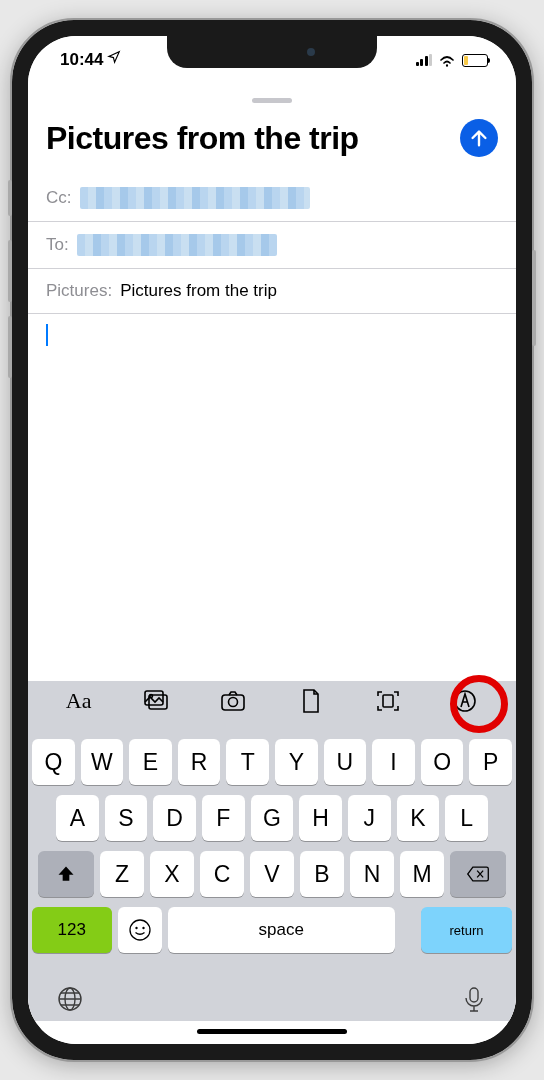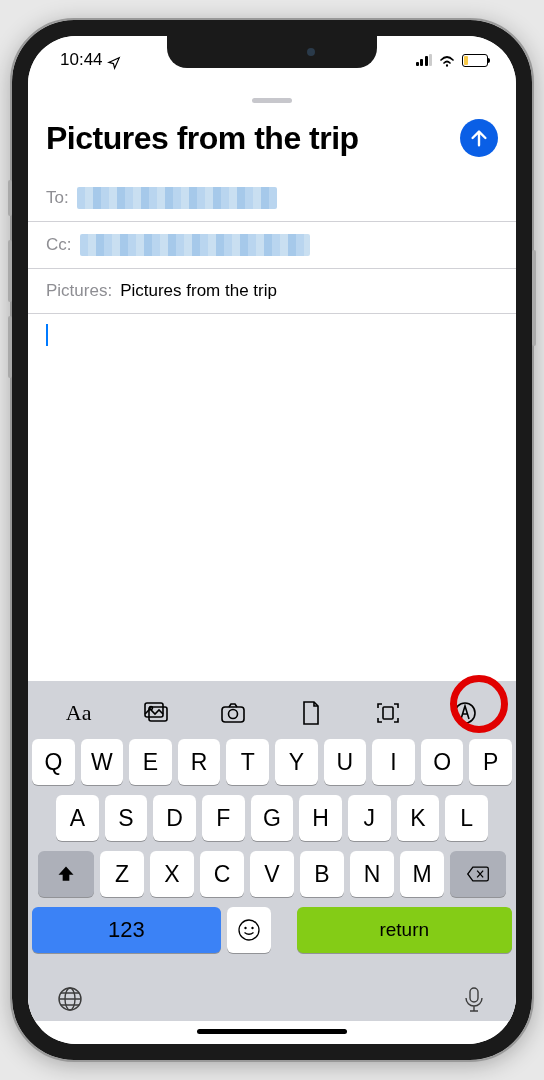--- a/index.html
+++ b/index.html
@@ -71,9 +71,9 @@
     }
     .status-time {
       font-size: 17px;
-      font-weight: 400;
-      display: flex;
-      align-items: flex-end;
+      font-weight: 700;
+      display: flex;
+      align-items: flex-start;
       gap: 4px;
     }
     .status-right {

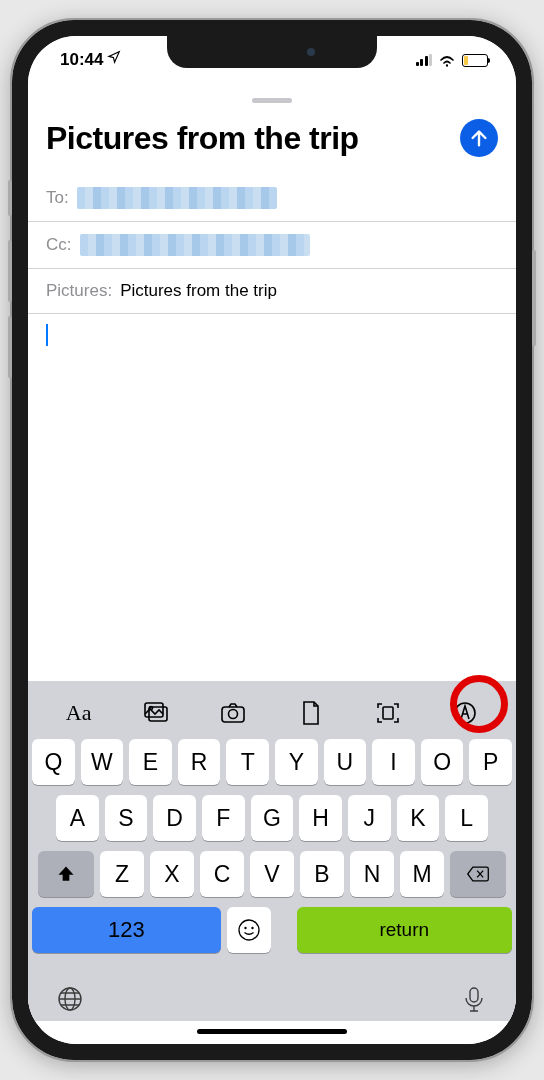--- a/index.html
+++ b/index.html
@@ -347,12 +347,12 @@
       </div>
 
       <div class="field-row">
+        <span class="field-label">Cc:</span>
+        <div class="redacted" style="width:230px"></div>
+      </div>
+      <div class="field-row">
         <span class="field-label">To:</span>
         <div class="redacted" style="width:200px"></div>
-      </div>
-      <div class="field-row">
-        <span class="field-label">Cc:</span>
-        <div class="redacted" style="width:230px"></div>
       </div>
       <div class="field-row">
         <span class="field-label">Pictures:</span>

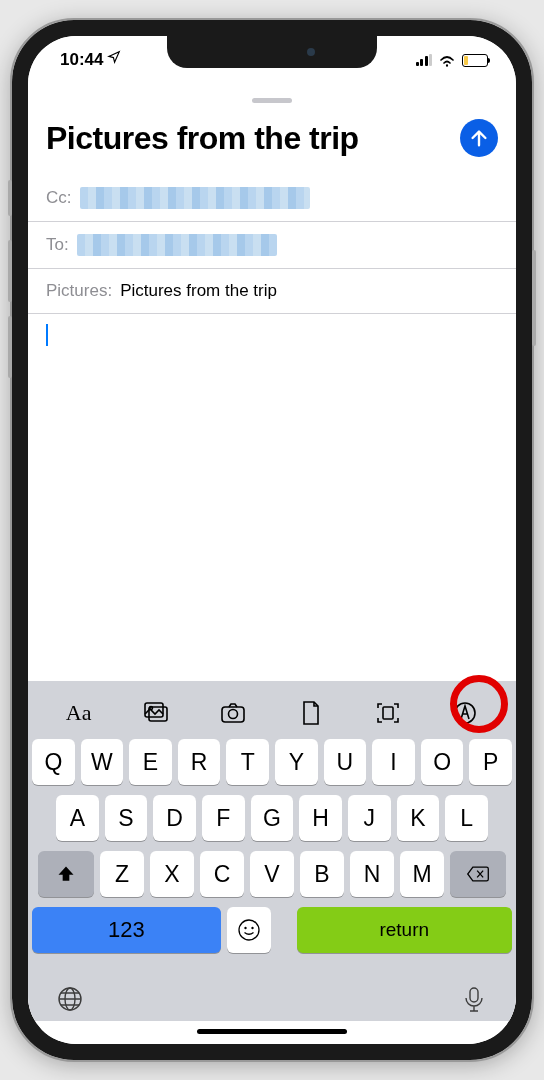--- a/index.html
+++ b/index.html
@@ -199,7 +199,7 @@
       background: #d1d3d9;
       height: 52px;
       display: flex;
-      align-items: flex-end;
+      align-items: flex-start;
       justify-content: space-around;
       padding: 0 12px;
       position: relative;

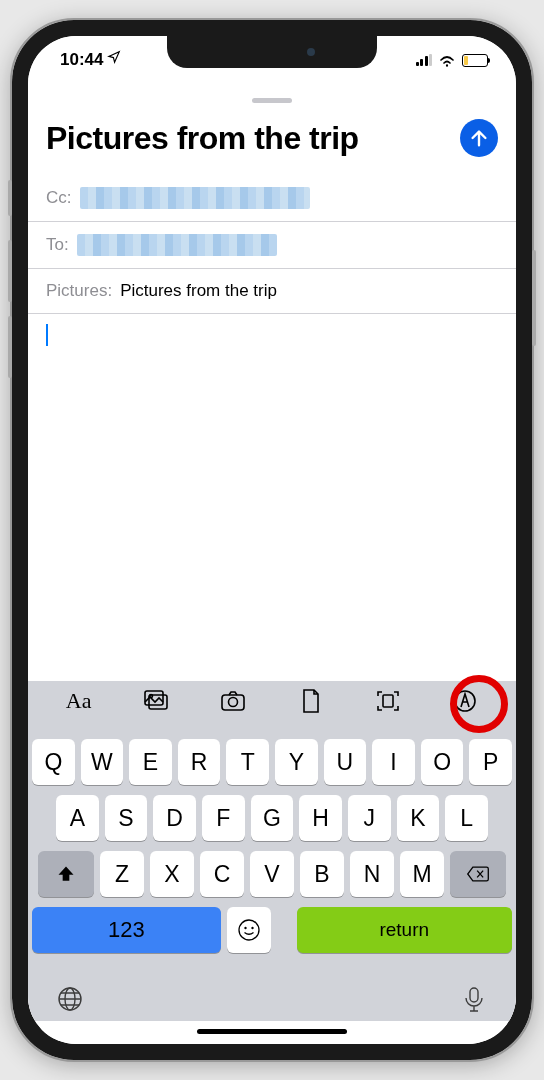--- a/index.html
+++ b/index.html
@@ -257,10 +257,10 @@
       font-size: 17px;
     }
     .key-123 {
-      background: #3b82f6;
+      background: #84cc16;
       max-width: none;
       flex: 1.4;
-      font-size: 22px;
+      font-size: 17px;
     }
     .key-return {
       background: #84cc16;

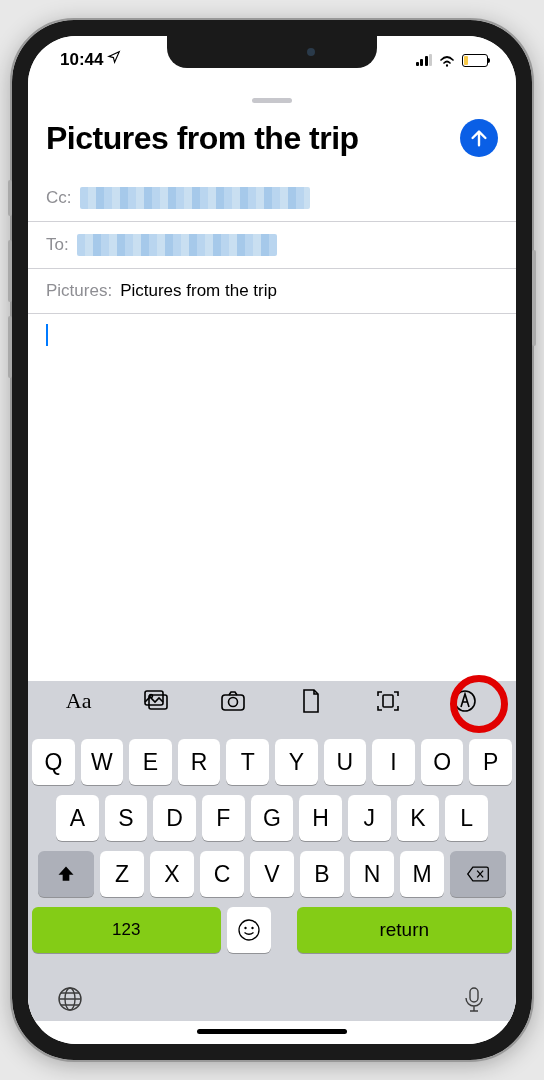--- a/index.html
+++ b/index.html
@@ -457,6 +457,7 @@
                 <path d="M7.5 14.5 Q12 18 16.5 14.5" fill="none" stroke="#000" stroke-width="1.3"></path>
               </svg>
           </div>
+          <div class="key key-space">space</div>
           <div class="key key-return">return</div>
         </div>
       </div>

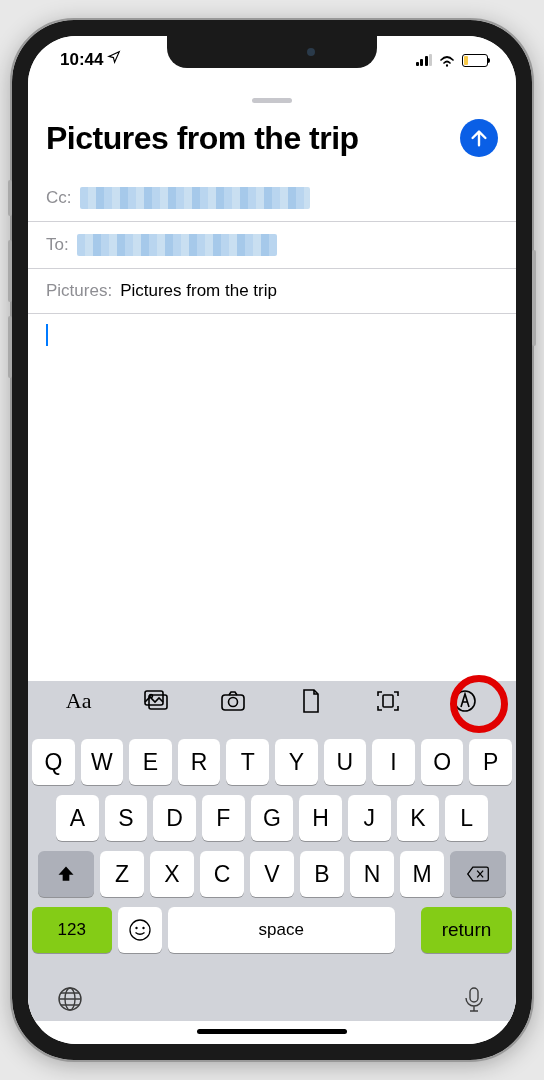--- a/index.html
+++ b/index.html
@@ -263,10 +263,10 @@
       font-size: 17px;
     }
     .key-return {
-      background: #84cc16;
+      background: #7dd3fc;
       max-width: none;
       flex: 1.6;
-      font-size: 19px;
+      font-size: 13px;
       margin-left: 20px;
     }
     .key-emoji {

